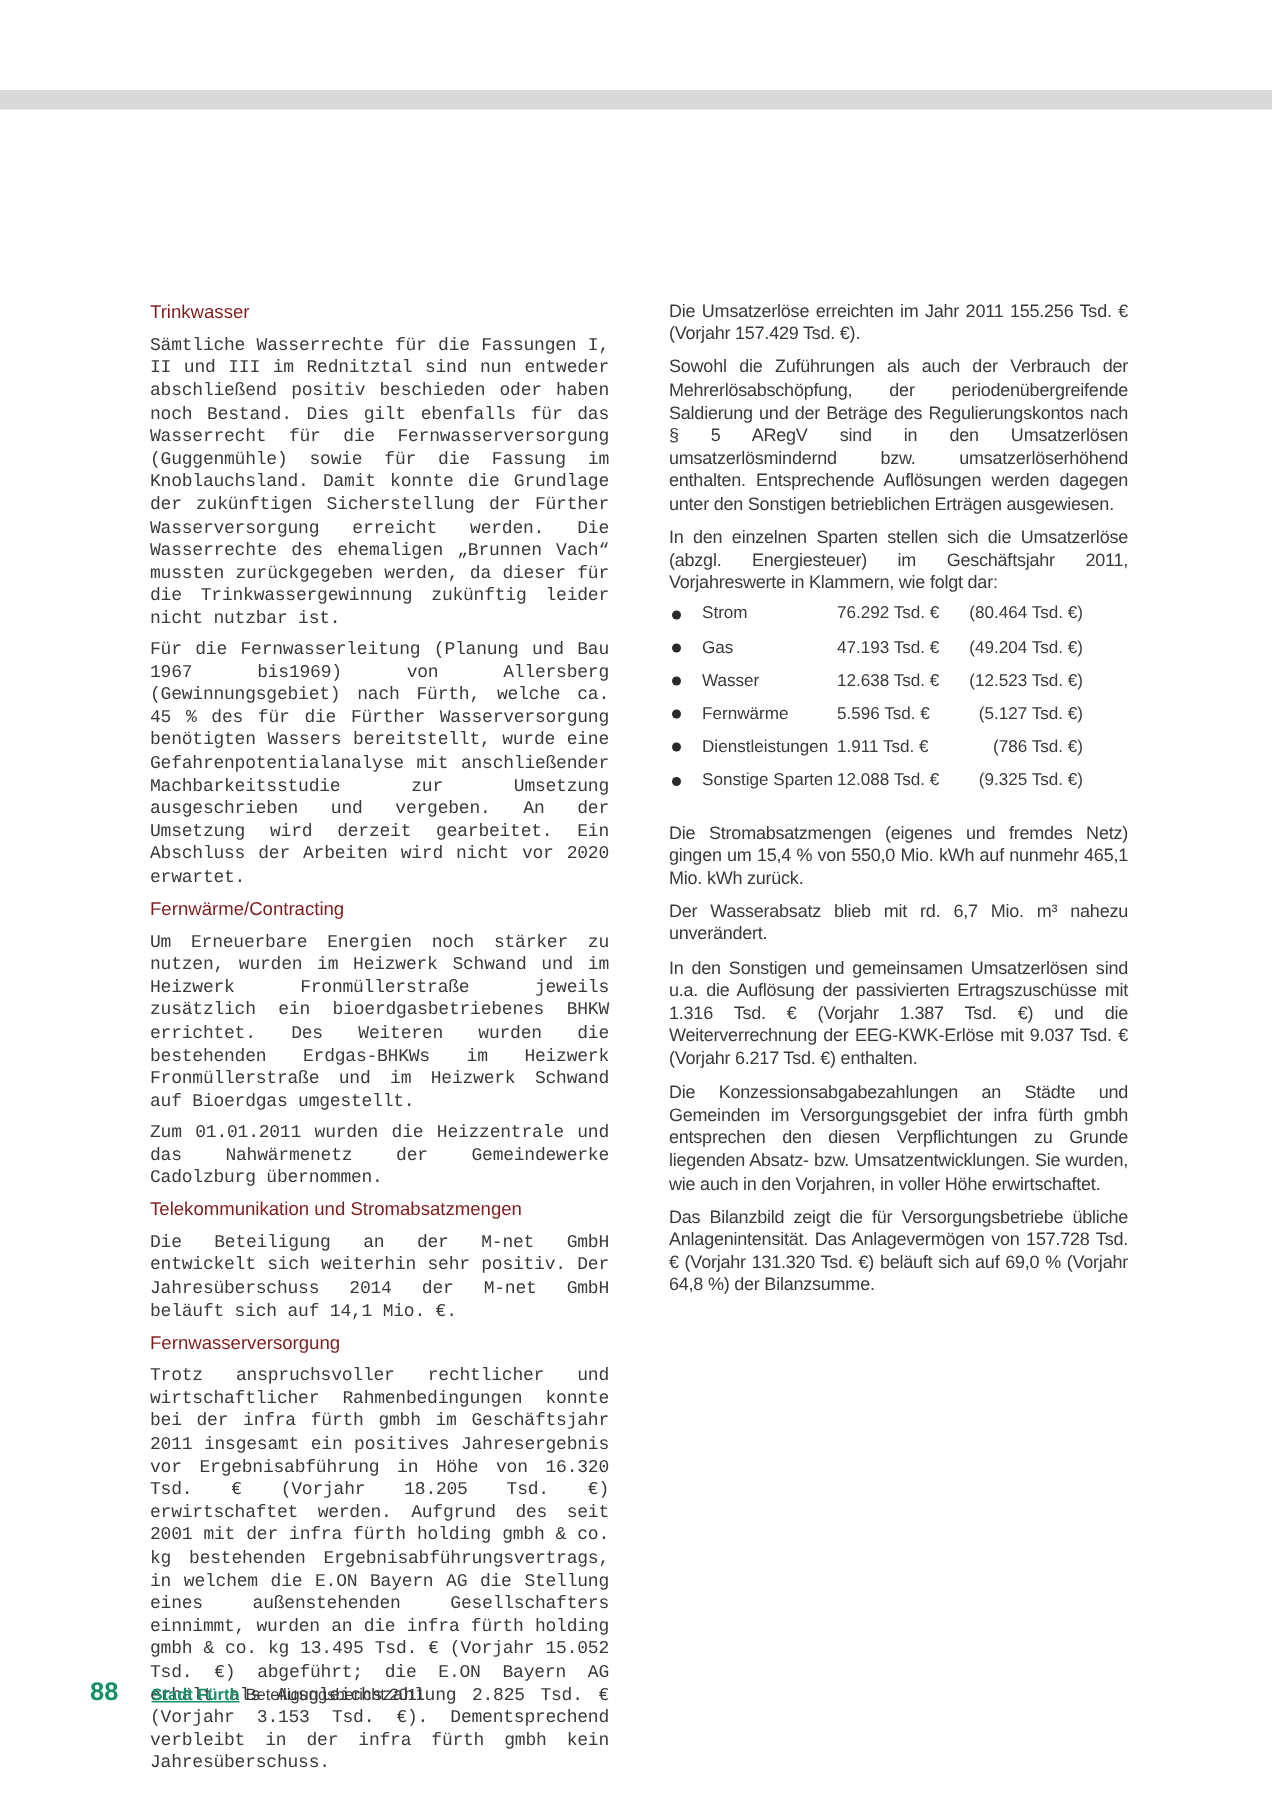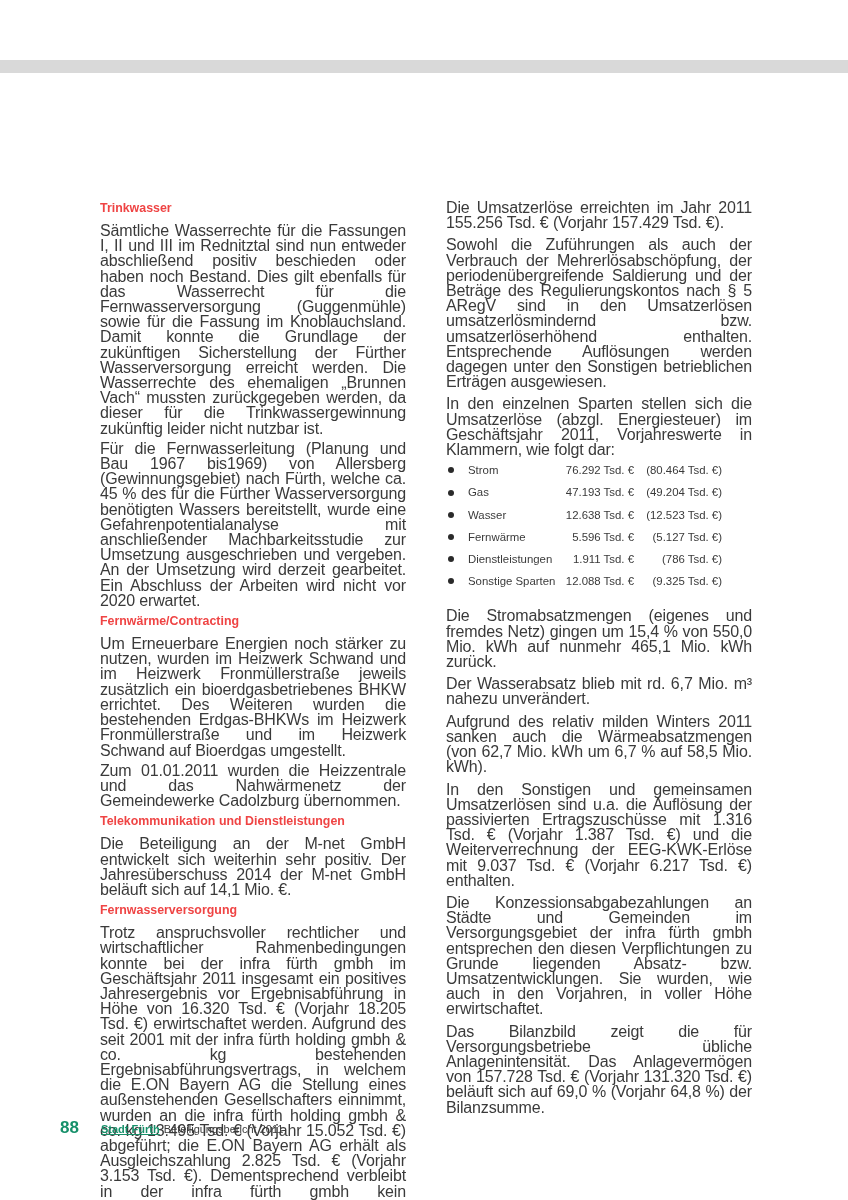--- a/index.html
+++ b/index.html
@@ -17,7 +17,7 @@
     .col-left { left: 100px; }
     .col-right { left: 446px; }
     h2 {
-      margin: 0 0 6px 0; font-size: 12.4px; font-weight: bold; color: #ef4444; line-height: 17px;
+      margin: 0 0 6px 0; font-size: 12.4px; font-weight: normal; color: #7f1d1d; line-height: 17px;
     }
     p {
       margin: 0 0 7px 0; font-size: 16px; line-height: 15.2px; text-align: justify;

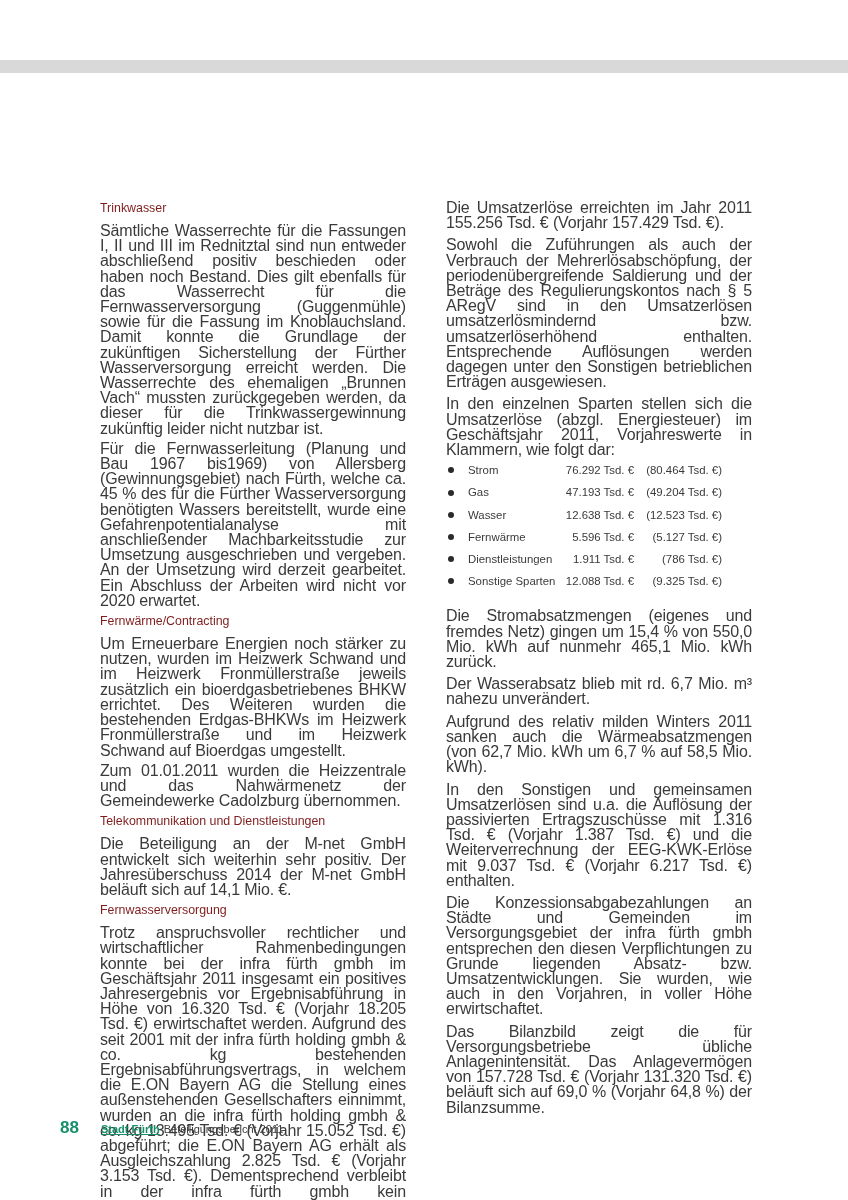--- a/index.html
+++ b/index.html
@@ -20,7 +20,7 @@
       margin: 0 0 6px 0; font-size: 12.4px; font-weight: normal; color: #7f1d1d; line-height: 17px;
     }
     p {
-      margin: 0 0 7px 0; font-size: 16px; line-height: 15.2px; text-align: justify;
+      margin: 0 0 7px 0; font-size: 12px; line-height: 15.2px; text-align: justify;
       letter-spacing: -0.15px; hyphens: manual;
     }
     .col-left h2 + p { margin-top: 0; }

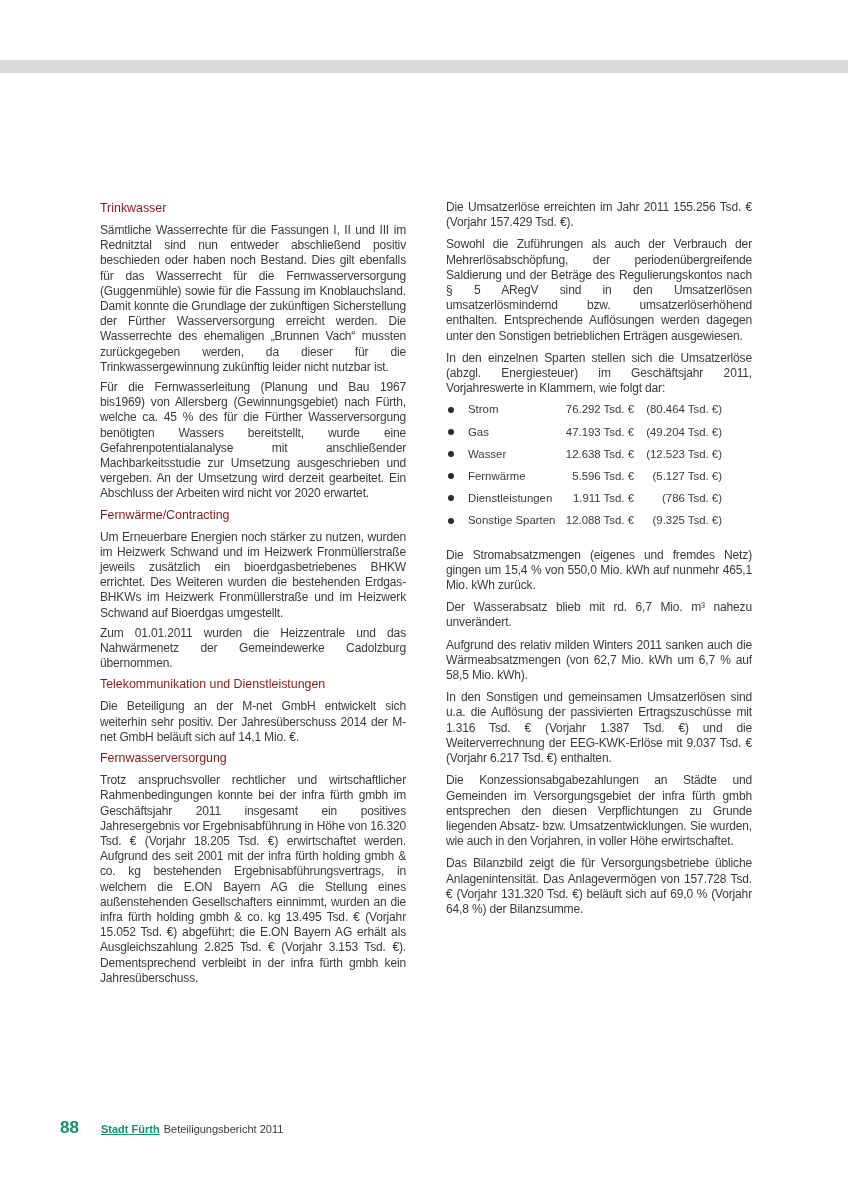--- a/index.html
+++ b/index.html
@@ -24,7 +24,7 @@
       letter-spacing: -0.15px; hyphens: manual;
     }
     .col-left h2 + p { margin-top: 0; }
-    .col-left p { margin-bottom: 5px; }
+    .col-left p { margin-bottom: 5px; font-family: Liberation Mono, monospace; }
     .col-left h2 { margin-top: 3px; }
     .col-left h2:first-child { margin-top: 0; }
     ul.sparten { list-style: none; margin: 2px 0 16px 0; padding: 0; }

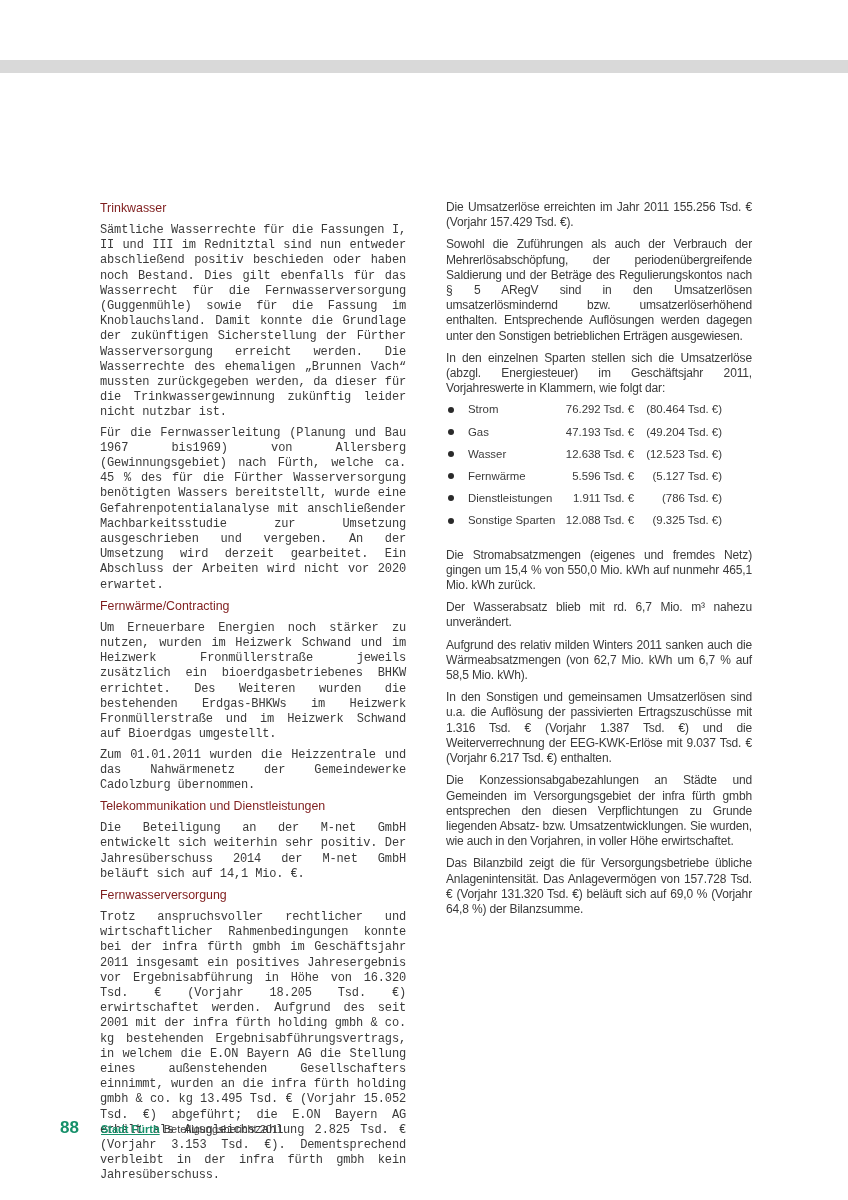--- a/index.html
+++ b/index.html
@@ -33,7 +33,7 @@
     }
     .bullet { width: 6px; height: 6px; border-radius: 50%; background: #2a2a2a; margin: 0 14px 0 2px; flex: 0 0 6px; }
     .s-name { width: 90px; }
-    .s-val { width: 76px; text-align: right; }
+    .s-val { width: 76px; text-align: left; }
     .s-prev { width: 88px; text-align: right; }
     .footer {
       position: absolute; left: 60px; top: 1118px; display: flex; align-items: baseline; justify-content: space-between;

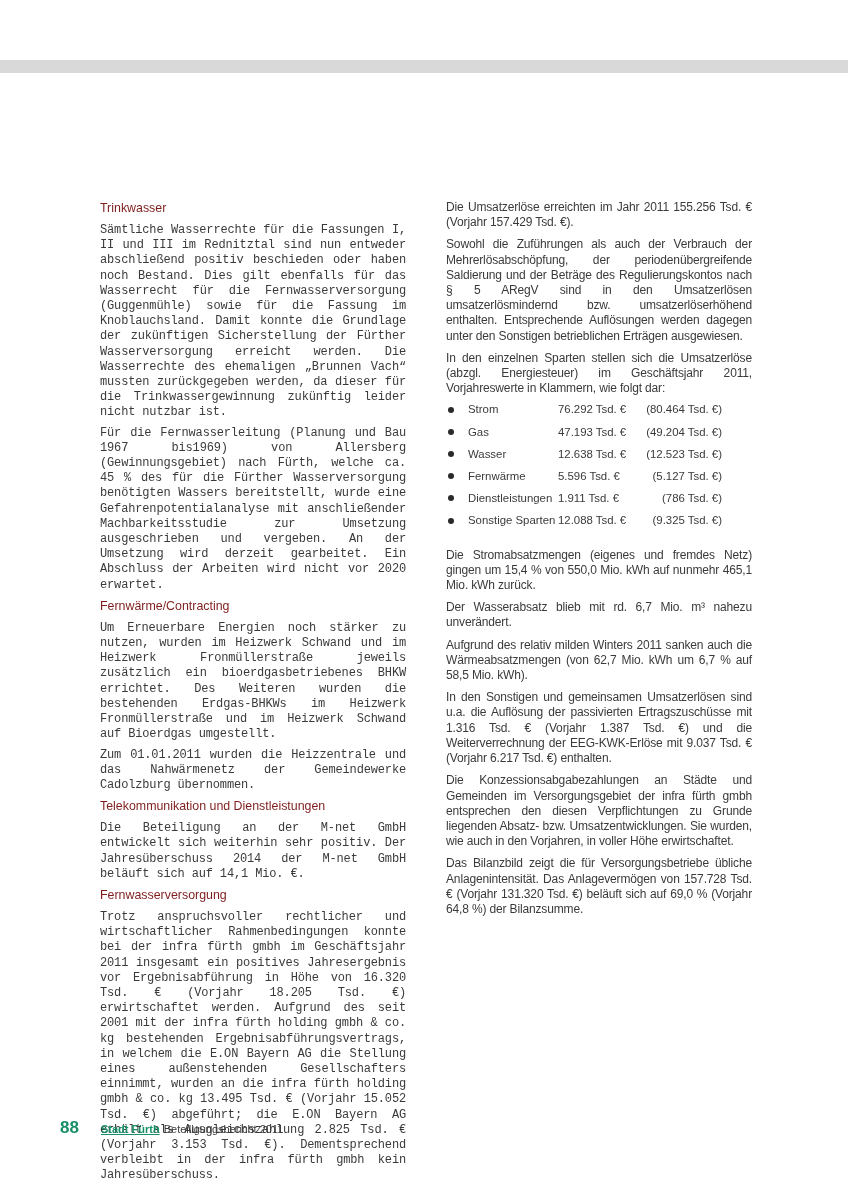--- a/index.html
+++ b/index.html
@@ -109,7 +109,6 @@
 
   <p>Die Stromabsatzmengen (eigenes und fremdes Netz) gingen um 15,4 % von 550,0 Mio. kWh auf nunmehr 465,1 Mio. kWh zurück.</p>
   <p>Der Wasserabsatz blieb mit rd. 6,7 Mio. m³ nahezu unverändert.</p>
-  <p>Aufgrund des relativ milden Winters 2011 sanken auch die Wärmeabsatzmengen (von 62,7 Mio. kWh um 6,7 % auf 58,5 Mio. kWh).</p>
   <p>In den Sonstigen und gemeinsamen Umsatzerlösen sind u.a. die Auflösung der passivierten Ertragszuschüsse mit 1.316 Tsd. € (Vorjahr 1.387 Tsd. €) und die Weiterverrechnung der EEG-KWK-Erlöse mit 9.037 Tsd. € (Vorjahr 6.217 Tsd. €) enthalten.</p>
   <p>Die Konzessionsabgabezahlungen an Städte und Gemeinden im Versorgungsgebiet der infra fürth gmbh entsprechen den diesen Verpflichtungen zu Grunde liegenden Absatz- bzw. Umsatzentwicklungen. Sie wurden, wie auch in den Vorjahren, in voller Höhe erwirtschaftet.</p>
   <p>Das Bilanzbild zeigt die für Versorgungsbetriebe übliche Anlagenintensität. Das Anlagevermögen von 157.728 Tsd. € (Vorjahr 131.320 Tsd. €) beläuft sich auf 69,0 % (Vorjahr 64,8 %) der Bilanzsumme.</p>

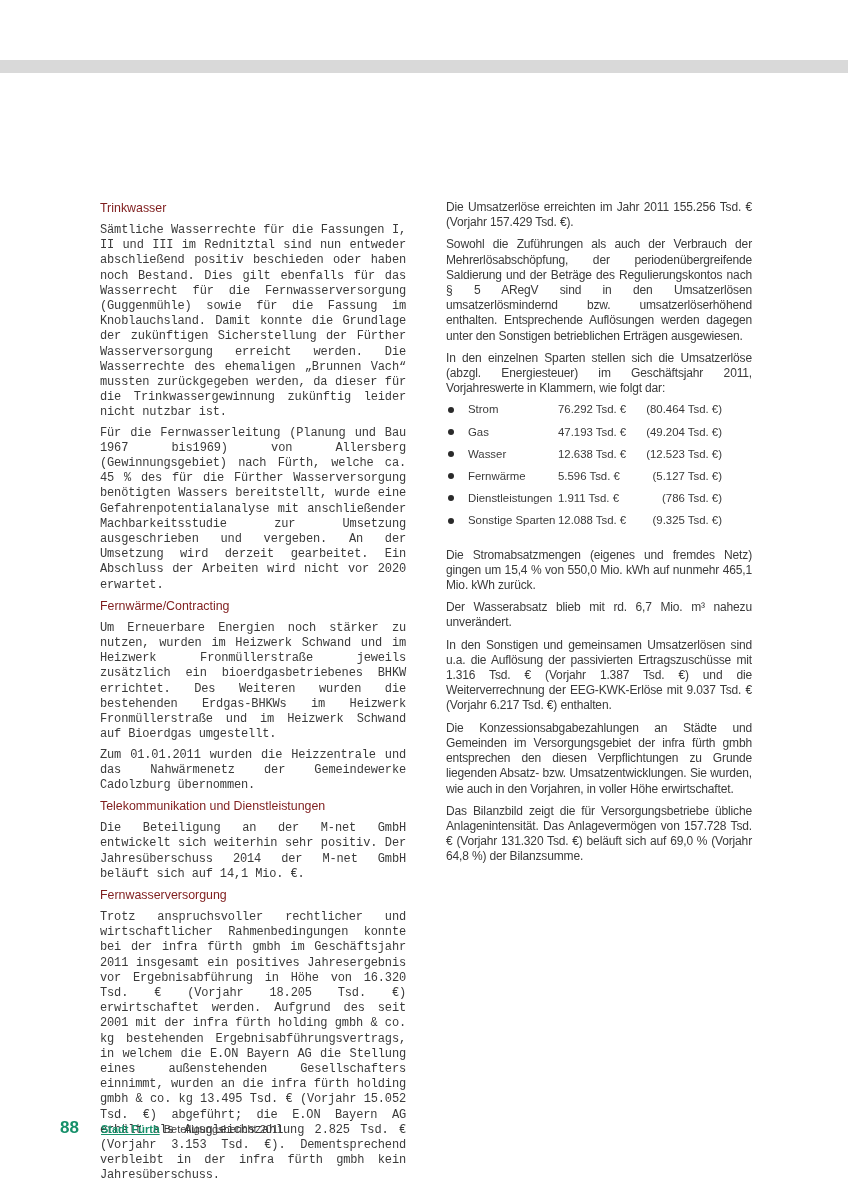--- a/index.html
+++ b/index.html
@@ -56,7 +56,7 @@
   <p>Um Erneuerbare Energien noch stärker zu nutzen, wurden im Heizwerk Schwand und im Heizwerk Fronmüllerstraße jeweils zusätzlich ein bioerdgasbetriebenes BHKW errichtet. Des Weiteren wurden die bestehenden Erdgas-BHKWs im Heizwerk Fronmüllerstraße und im Heizwerk Schwand auf Bioerdgas umgestellt.</p>
   <p>Zum 01.01.2011 wurden die Heizzentrale und das Nahwärmenetz der Gemeindewerke Cadolzburg übernommen.</p>
 
-  <h2>Telekommunikation und Dienstleistungen</h2>
+  <h2>Telekommunikation und Stromabsatzmengen</h2>
   <p>Die Beteiligung an der M-net GmbH entwickelt sich weiterhin sehr positiv. Der Jahresüberschuss 2014 der M-net GmbH beläuft sich auf 14,1 Mio. €.</p>
 
   <h2>Fernwasserversorgung</h2>

